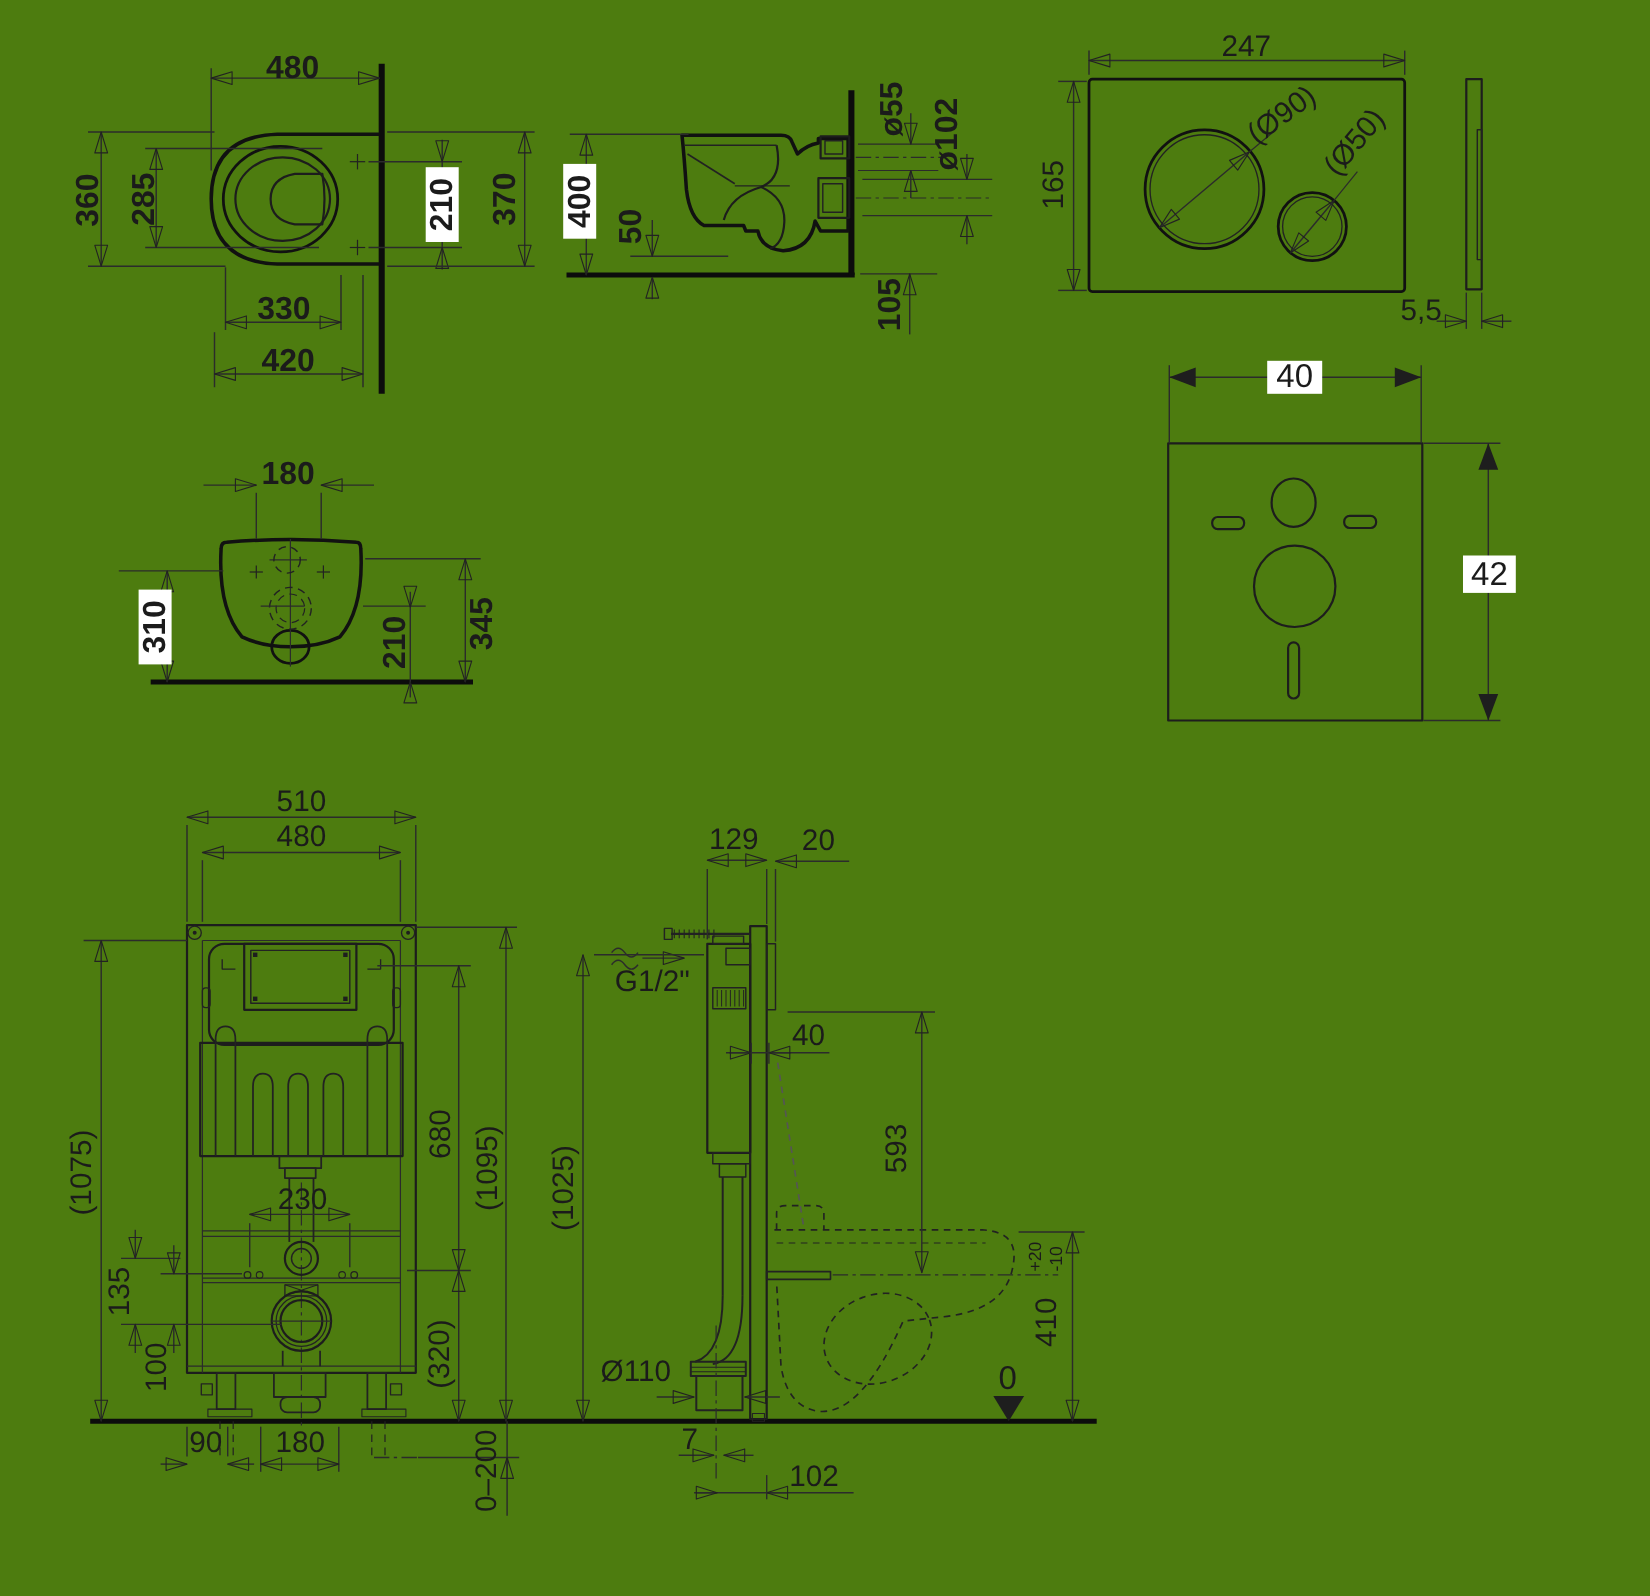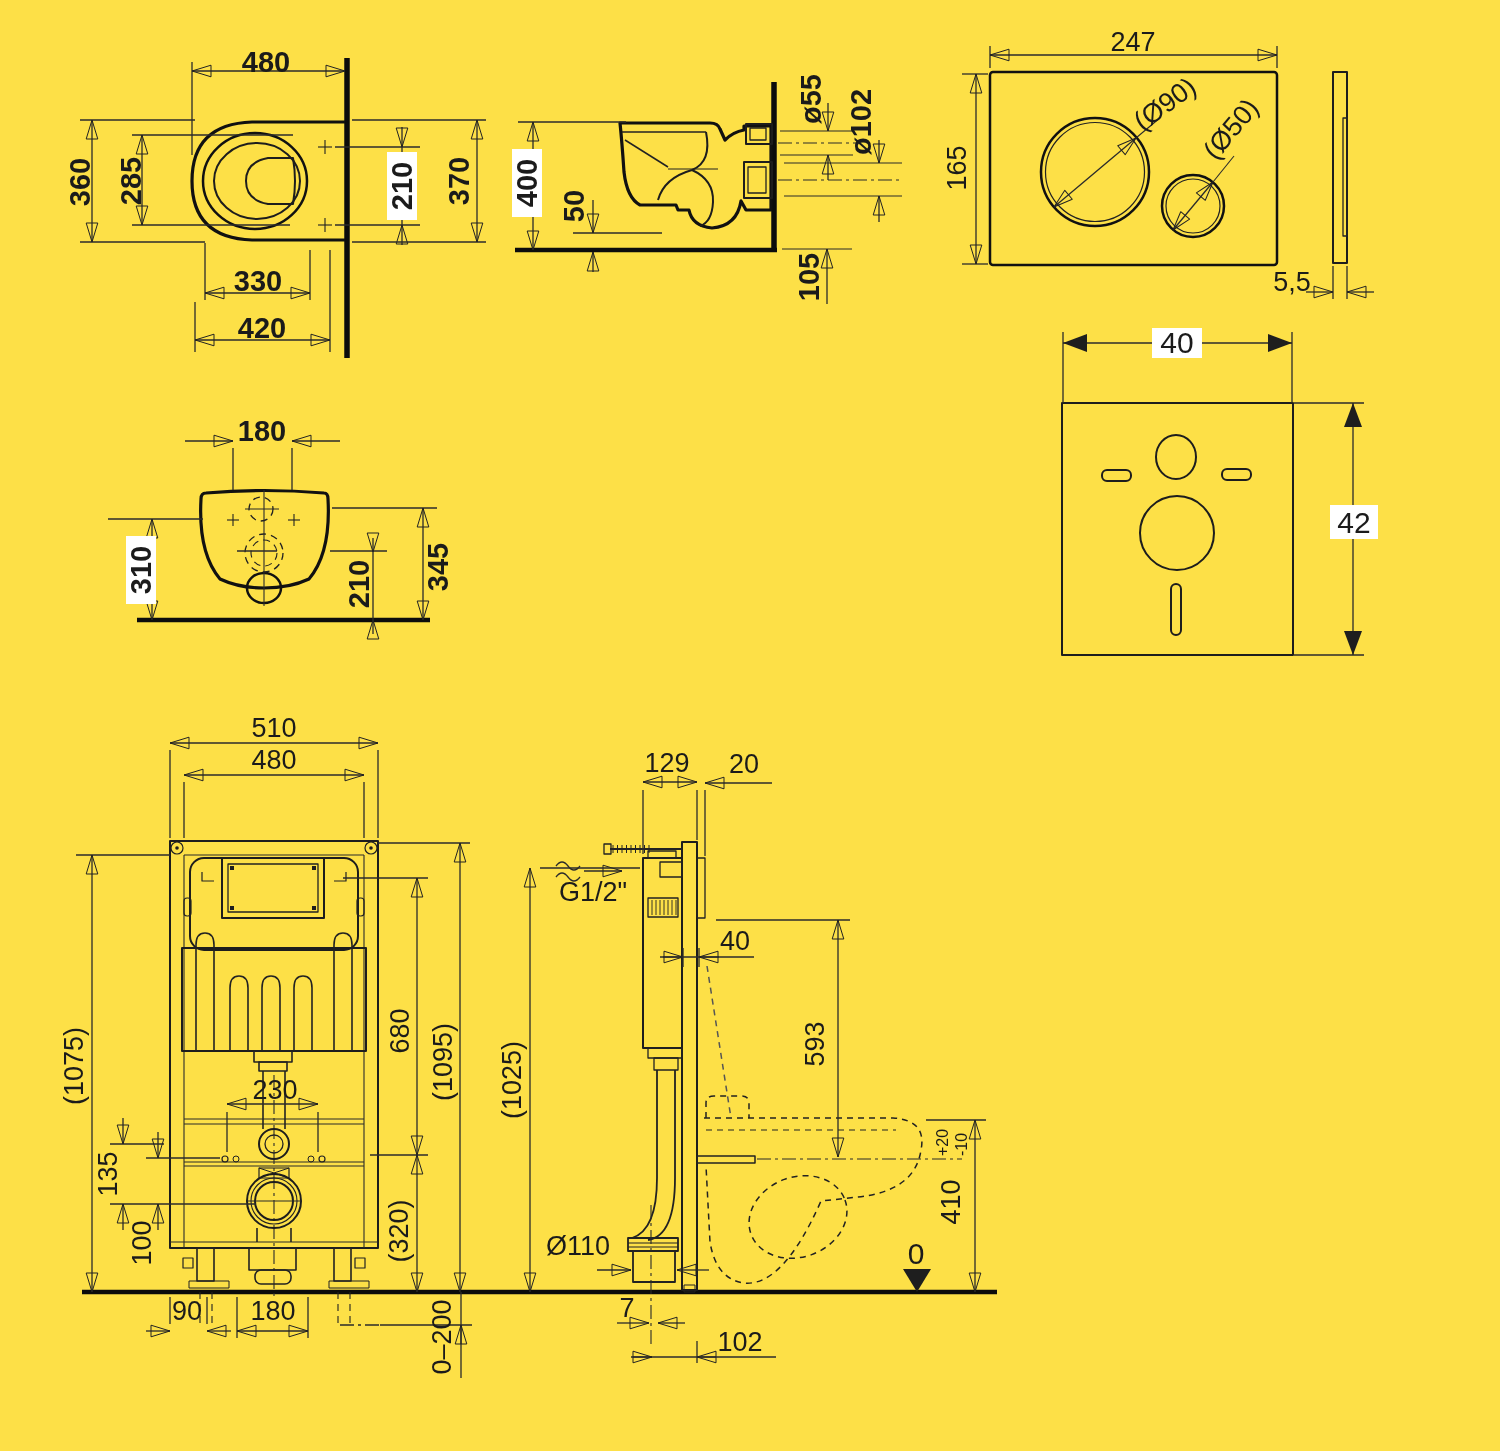--- a/index.html
+++ b/index.html
@@ -3,7 +3,7 @@
 <meta charset="utf-8">
 <style>
   html,body{margin:0;padding:0;background:#fff;}
-  #stage{position:relative;width:1500px;height:1451px;background:#fde047;overflow:hidden;}
+  #stage{position:relative;width:1500px;height:1451px;background:#4d7c0f;overflow:hidden;}
   svg{display:block}
   svg *{vector-effect:none}
   path,line,rect,circle,ellipse,polyline{stroke:#222;fill:none;stroke-linecap:butt;stroke-linejoin:round}

